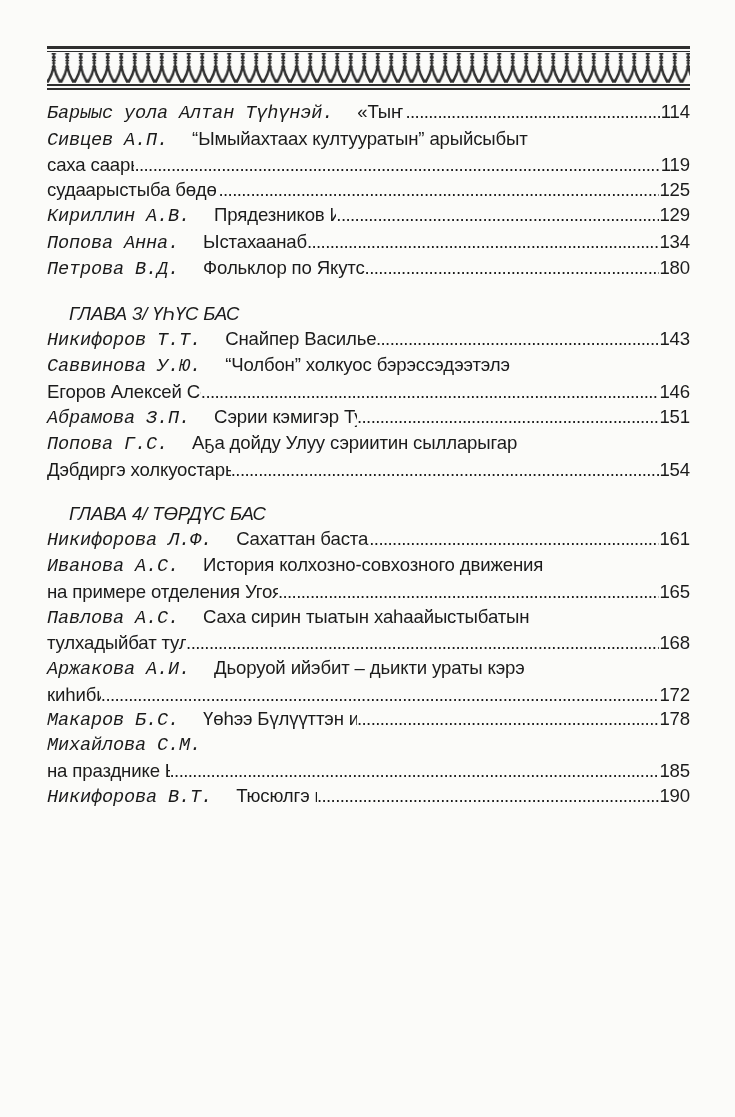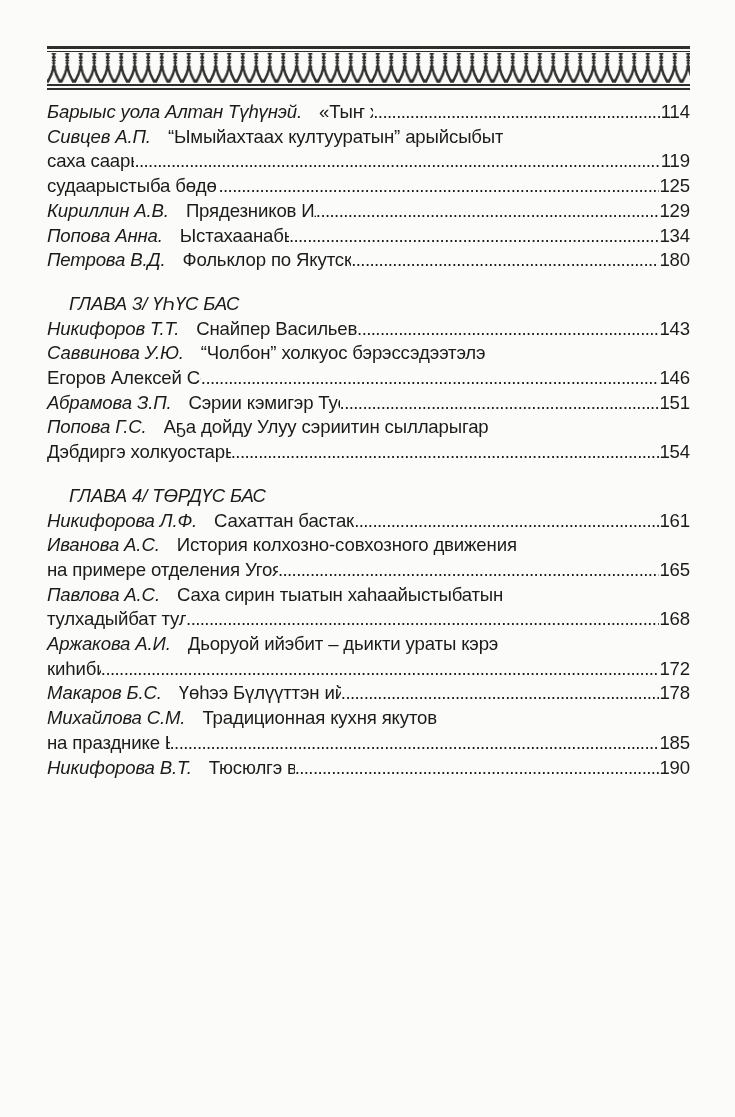--- a/index.html
+++ b/index.html
@@ -23,7 +23,7 @@
   .section:not(:first-child){margin-top:19px;}
   .heading{font-style:italic;white-space:pre;margin-left:22px;}
   .line{display:flex;align-items:baseline;}
-  .author{font-style:italic;white-space:pre;flex:0 0 auto;margin-right:17px;}
+  .author{font-style:italic;white-space:pre;flex:0 0 auto;margin-right:24px;font-family:Liberation Mono, monospace;}
   .rest{white-space:pre;flex:0 1 auto;overflow:hidden;}
   .leader{flex:1 1 auto;min-width:8px;overflow:hidden;white-space:nowrap;}
   .leader::after{

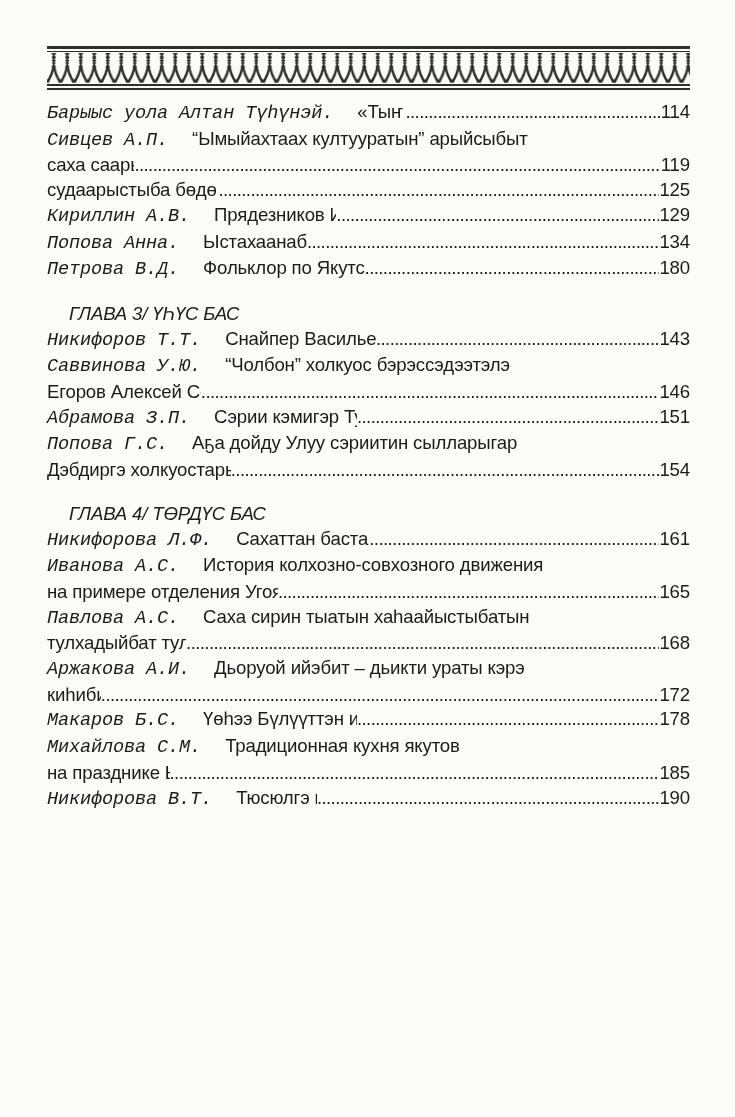--- a/index.html
+++ b/index.html
@@ -212,7 +212,6 @@
         <div class="entry">
           <div class="line">
             <span class="author">Михайлова С.М.</span>
-            <span class="rest">Традиционная кухня якутов</span>
           </div>
           <div class="line">
             <span class="rest">на празднике Ысыах</span>

